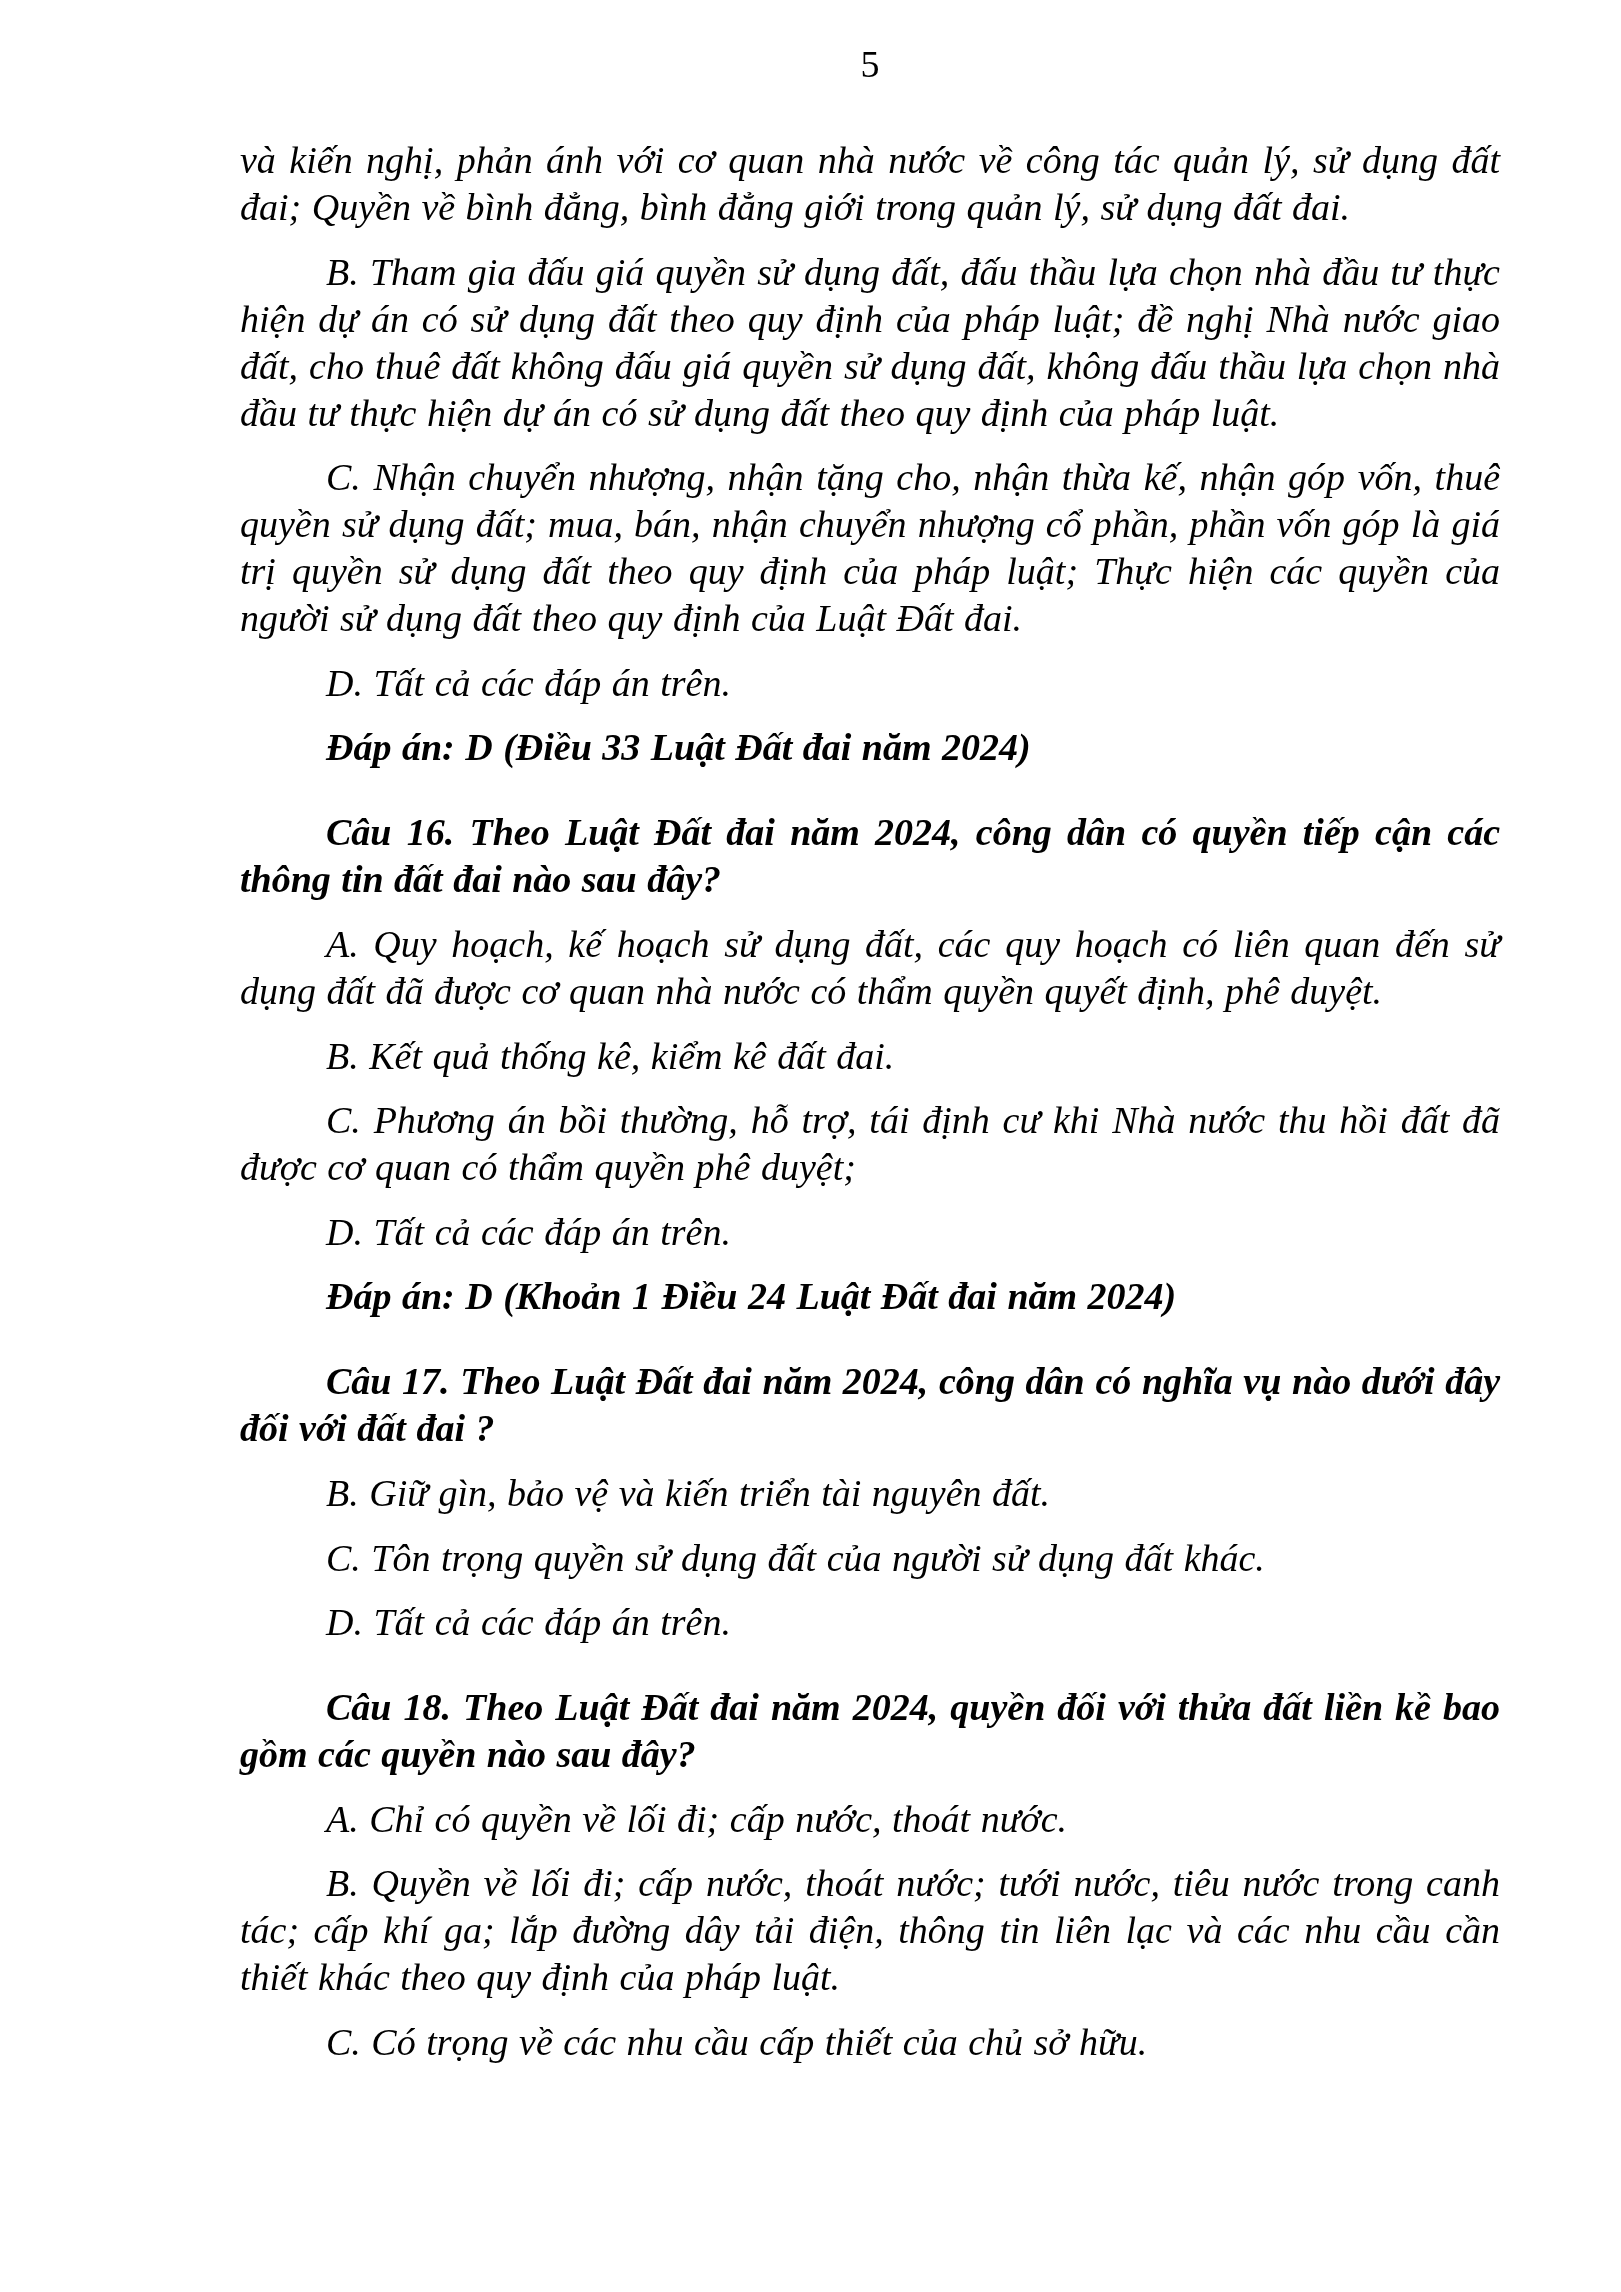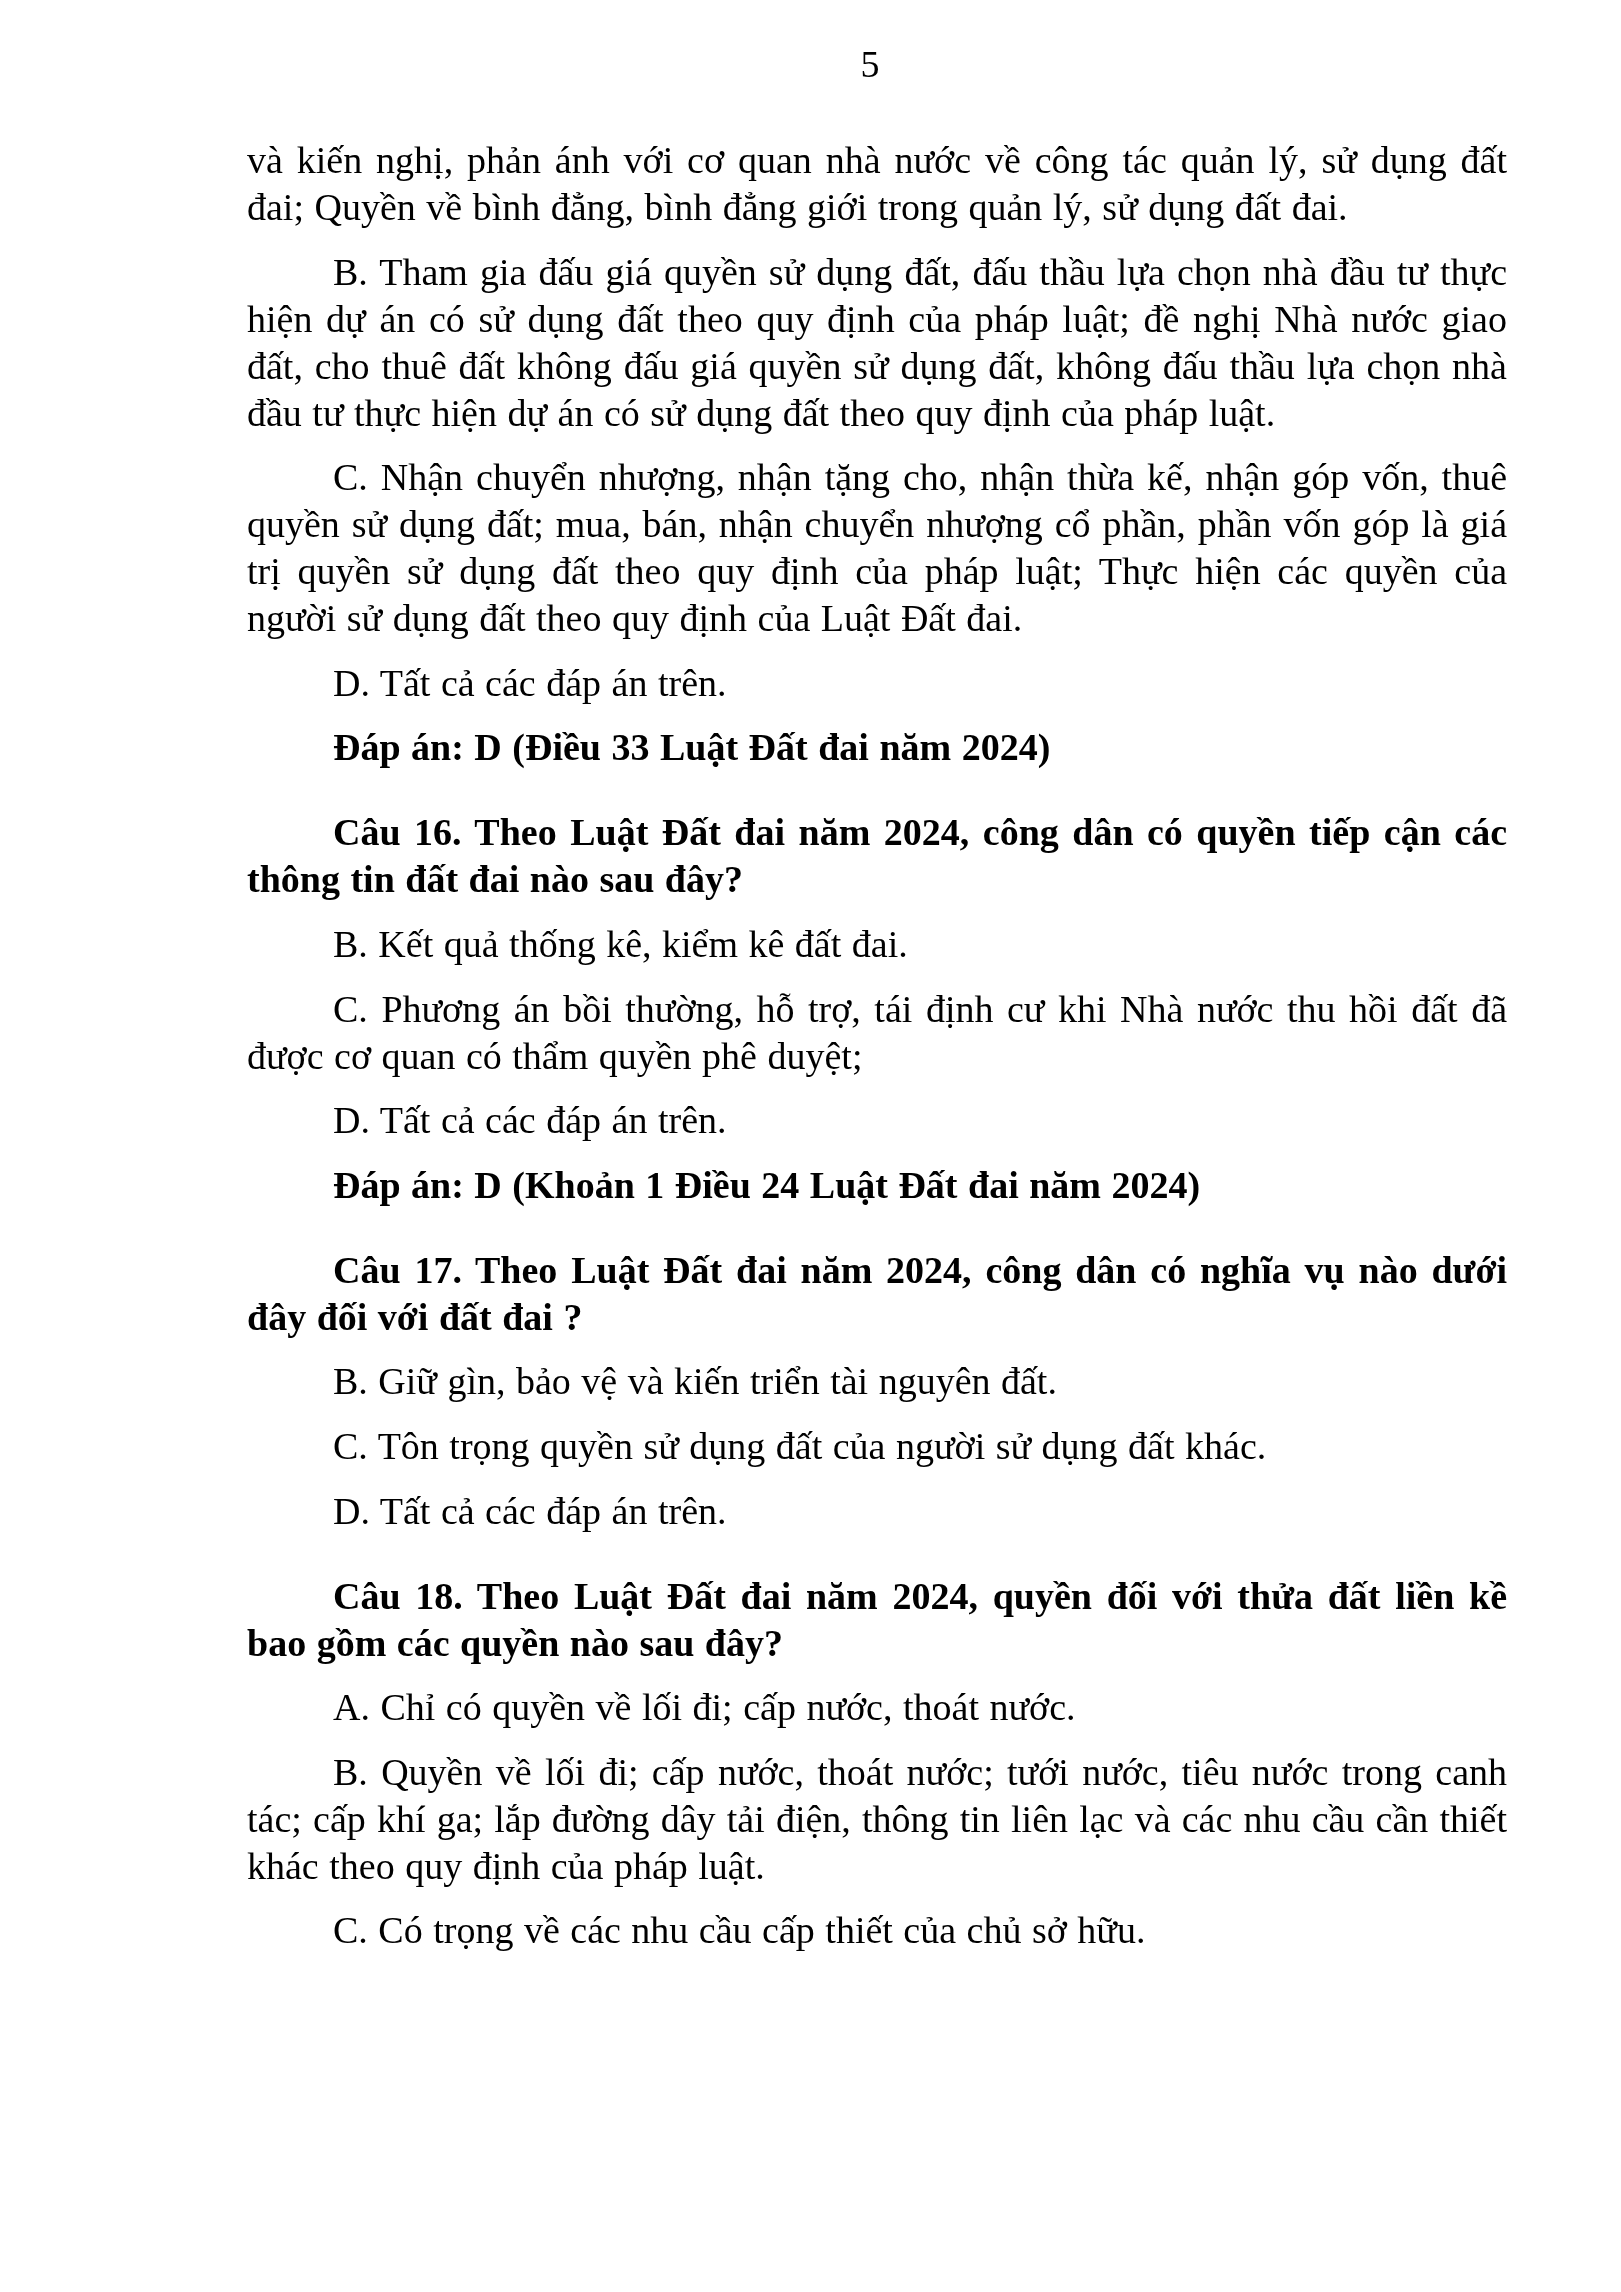--- a/index.html
+++ b/index.html
@@ -23,9 +23,10 @@
   }
   .content {
     position: absolute;
-    left: 247px;
+    left: 240px;
     top: 137px;
     width: 1260px;
+    font-style: italic;
   }
   .para {
     margin: 0;

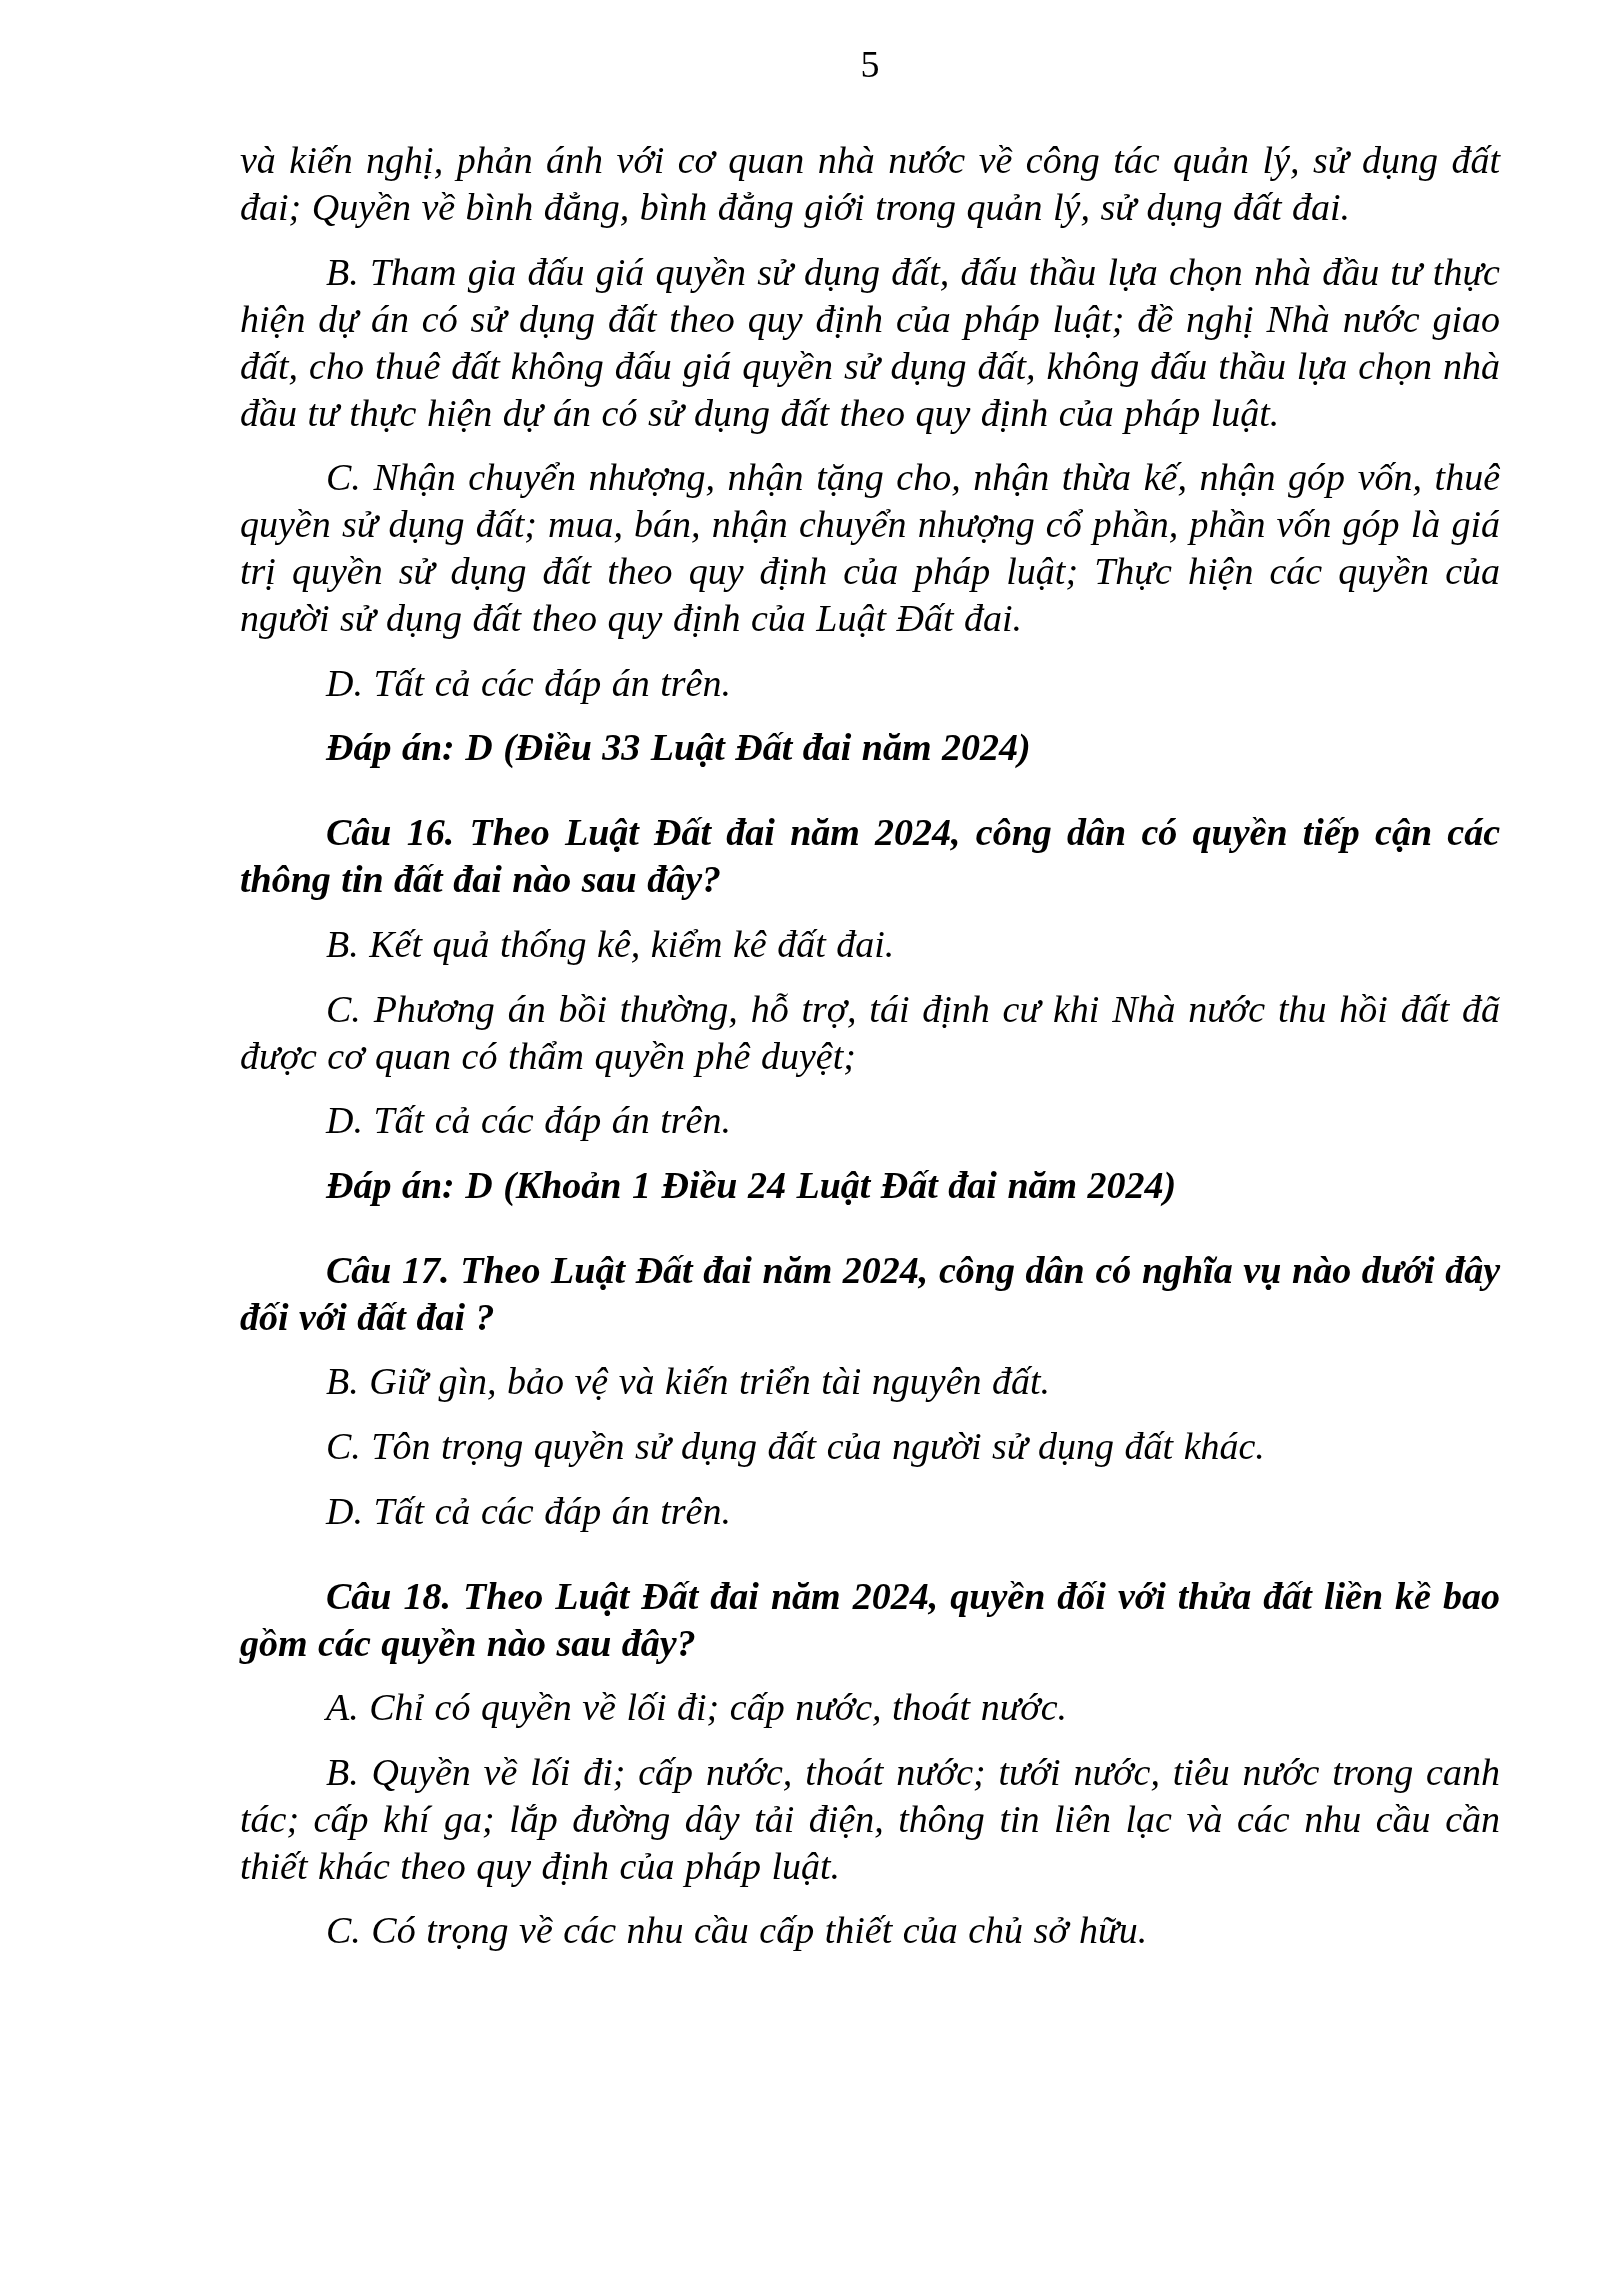--- a/index.html
+++ b/index.html
@@ -53,6 +53,7 @@
   <p class="para ind gap b">Đáp án: D (Điều 33 Luật Đất đai năm 2024)</p>
 
   <p class="para ind gap-lg b">Câu 16. Theo Luật Đất đai năm 2024, công dân có quyền tiếp cận các thông tin đất đai nào sau đây?</p>
+  <p class="para ind gap">A. Quy hoạch, kế hoạch sử dụng đất, các quy hoạch có liên quan đến sử dụng đất đã được cơ quan nhà nước có thẩm quyền quyết định, phê duyệt.</p>
   <p class="para ind gap">B. Kết quả thống kê, kiểm kê đất đai.</p>
   <p class="para ind gap">C. Phương án bồi thường, hỗ trợ, tái định cư khi Nhà nước thu hồi đất đã được cơ quan có thẩm quyền phê duyệt;</p>
   <p class="para ind gap">D. Tất cả các đáp án trên.</p>

